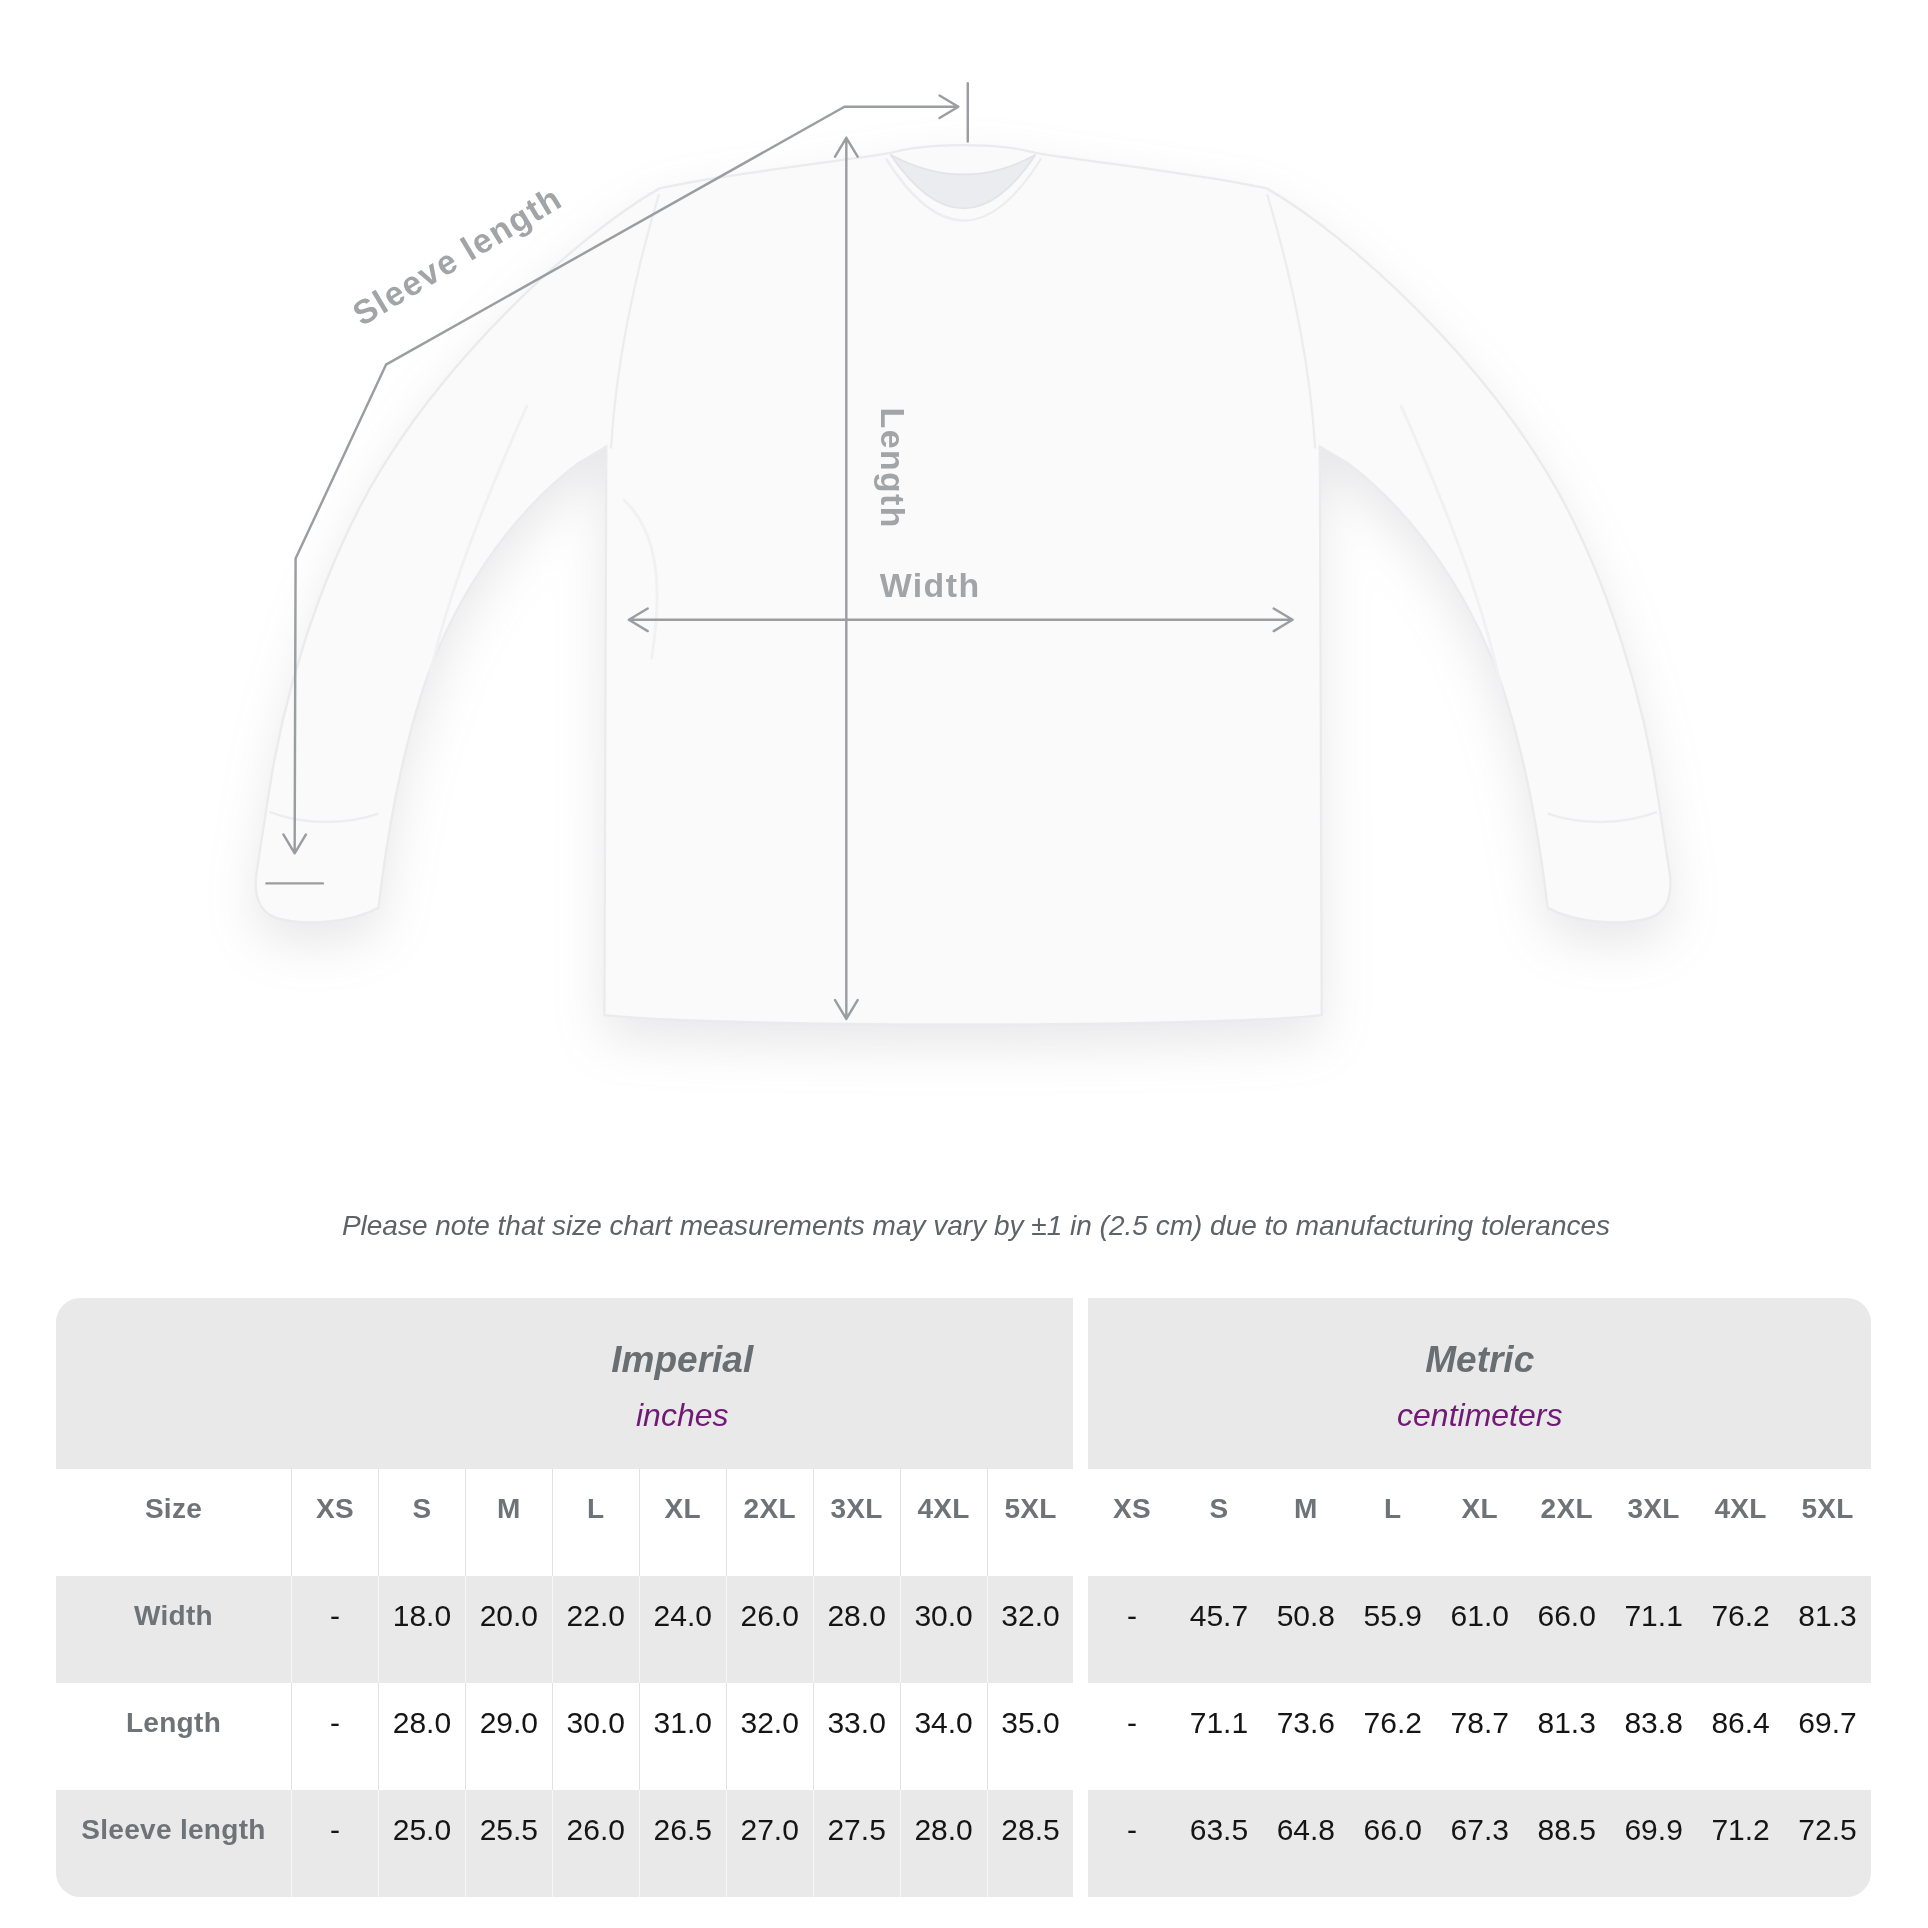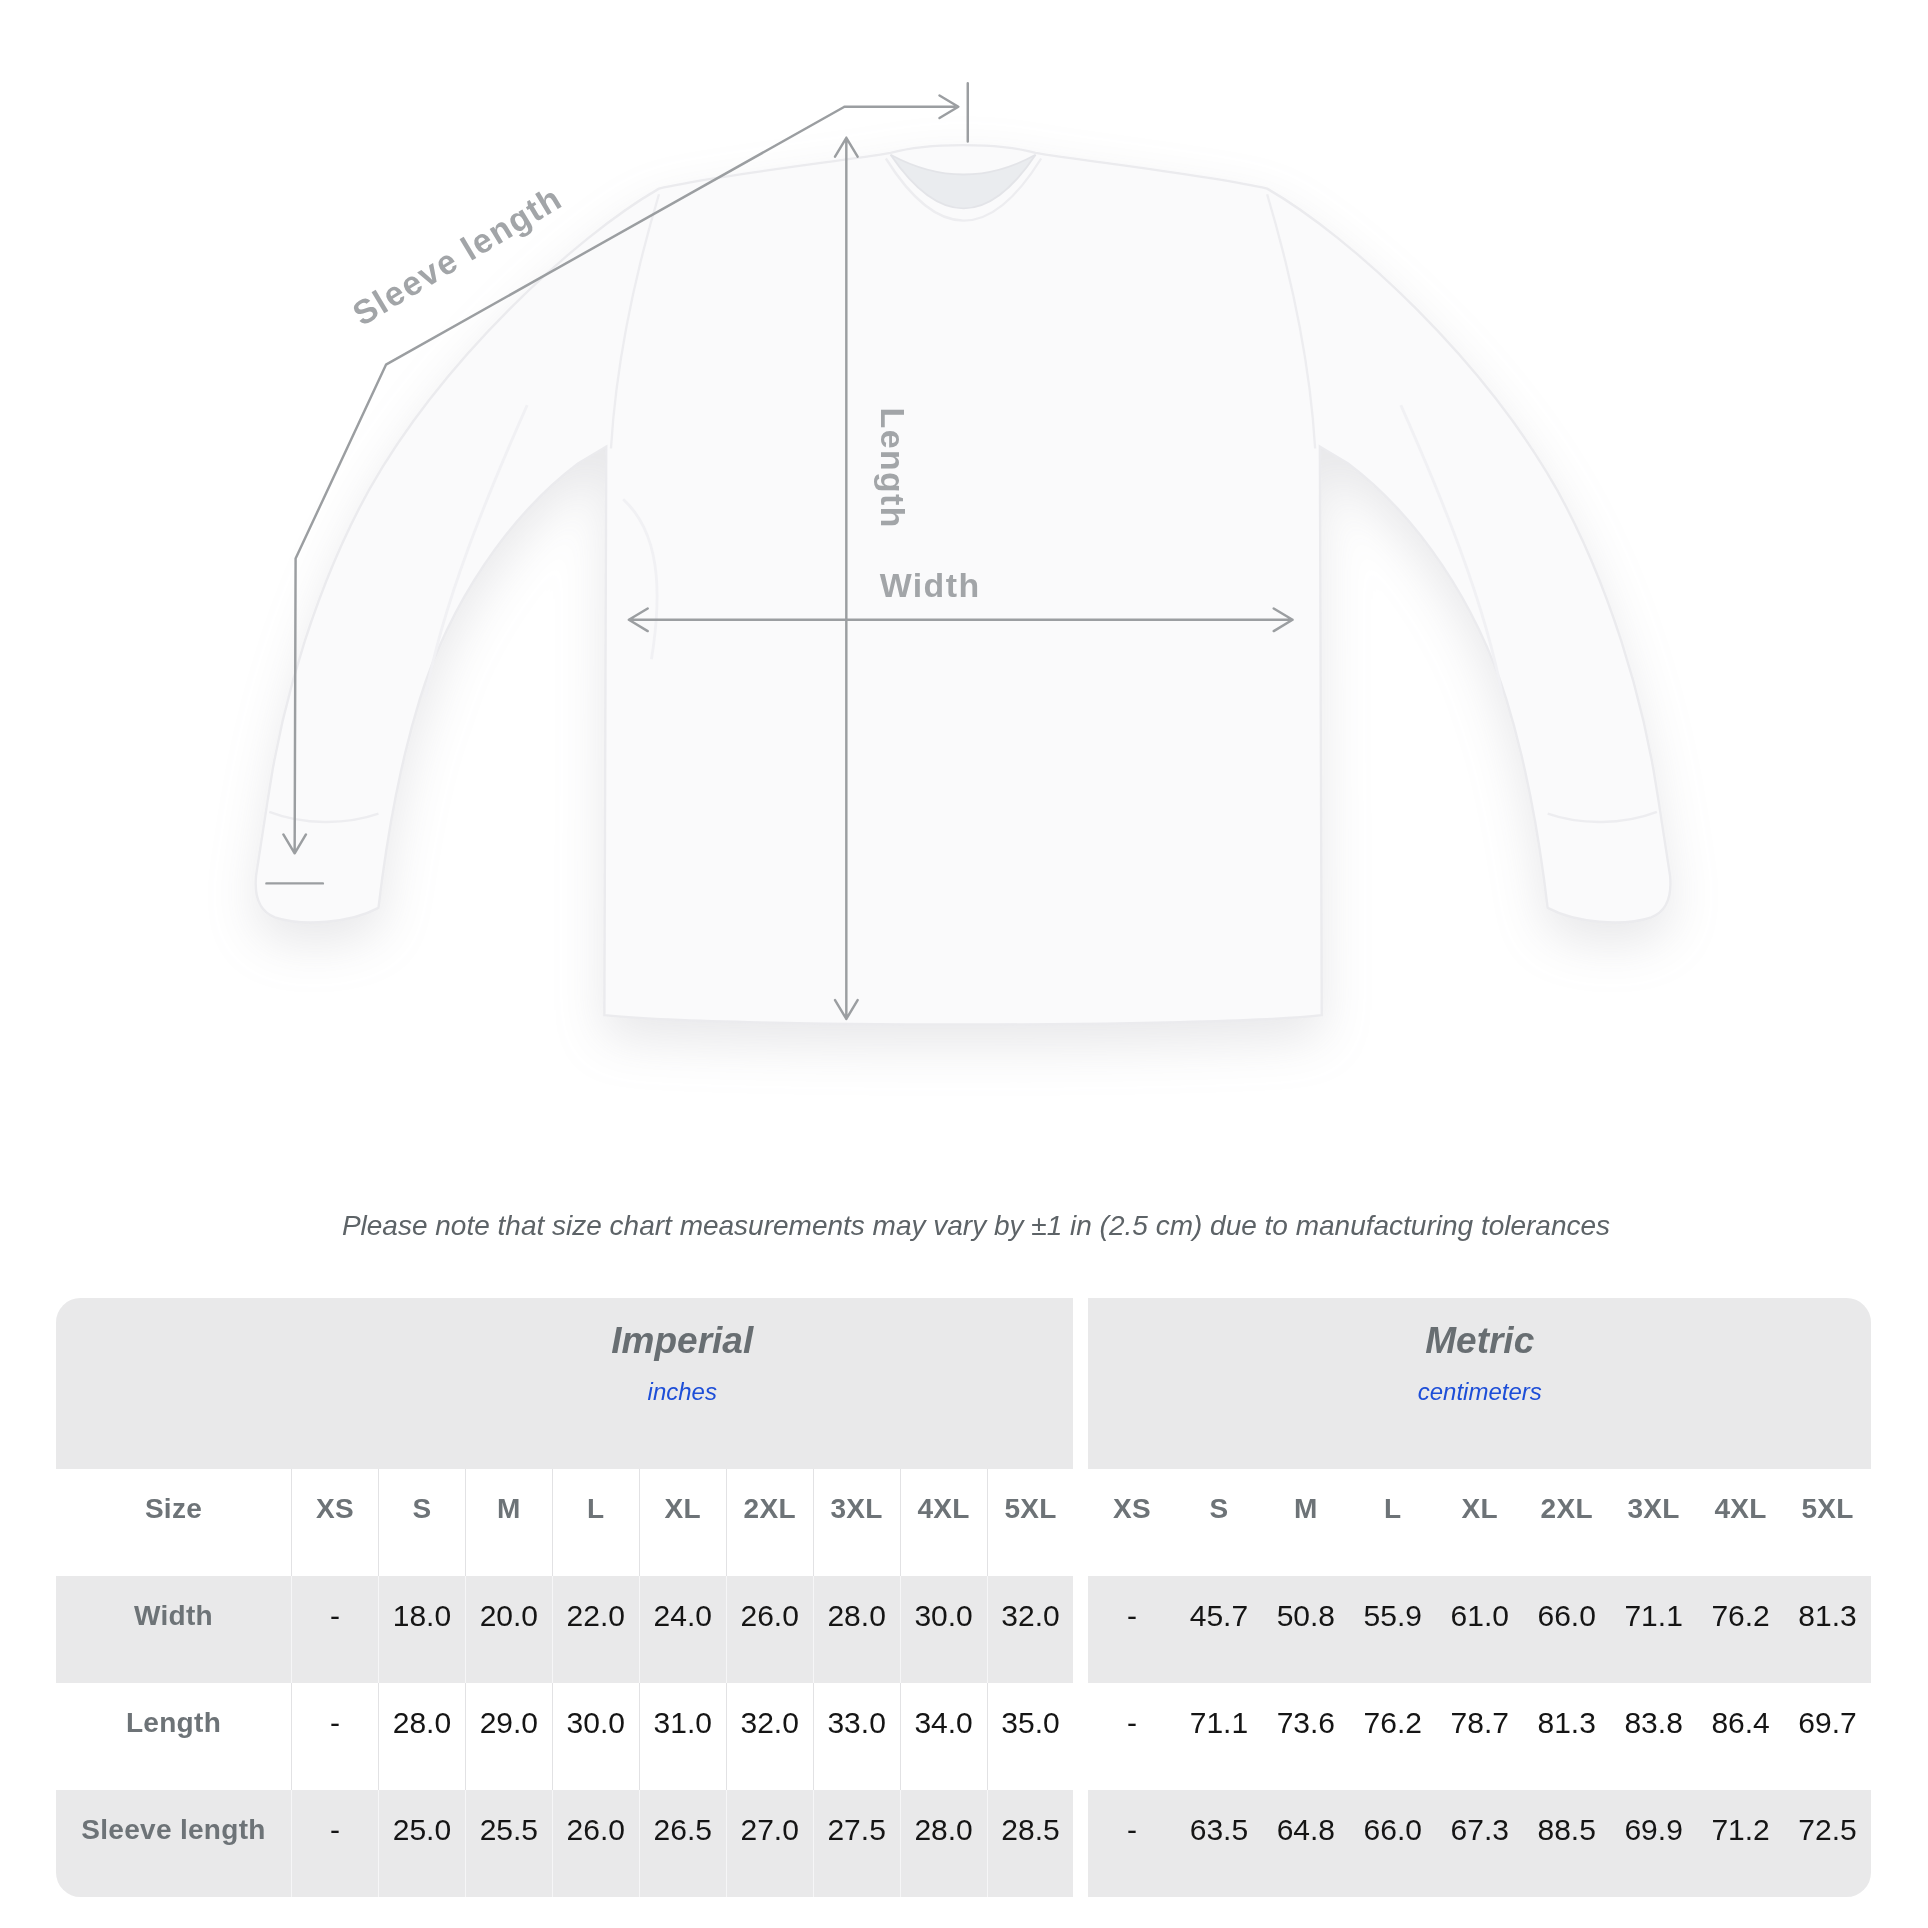--- a/index.html
+++ b/index.html
@@ -44,7 +44,7 @@
   }
   .cell{box-sizing:border-box;text-align:center;}
   .band{background:#e9e9ea;}
-  .group-head{padding-top:22px;}
+  .group-head{padding-top:41px;}
   .gname{font-size:37px;font-weight:bold;font-style:italic;color:#686e72;margin-bottom:16px;}
   .gunit{font-size:24px;font-style:italic;color:#1d4ed8;}
   .gapcell{background:#ffffff;}

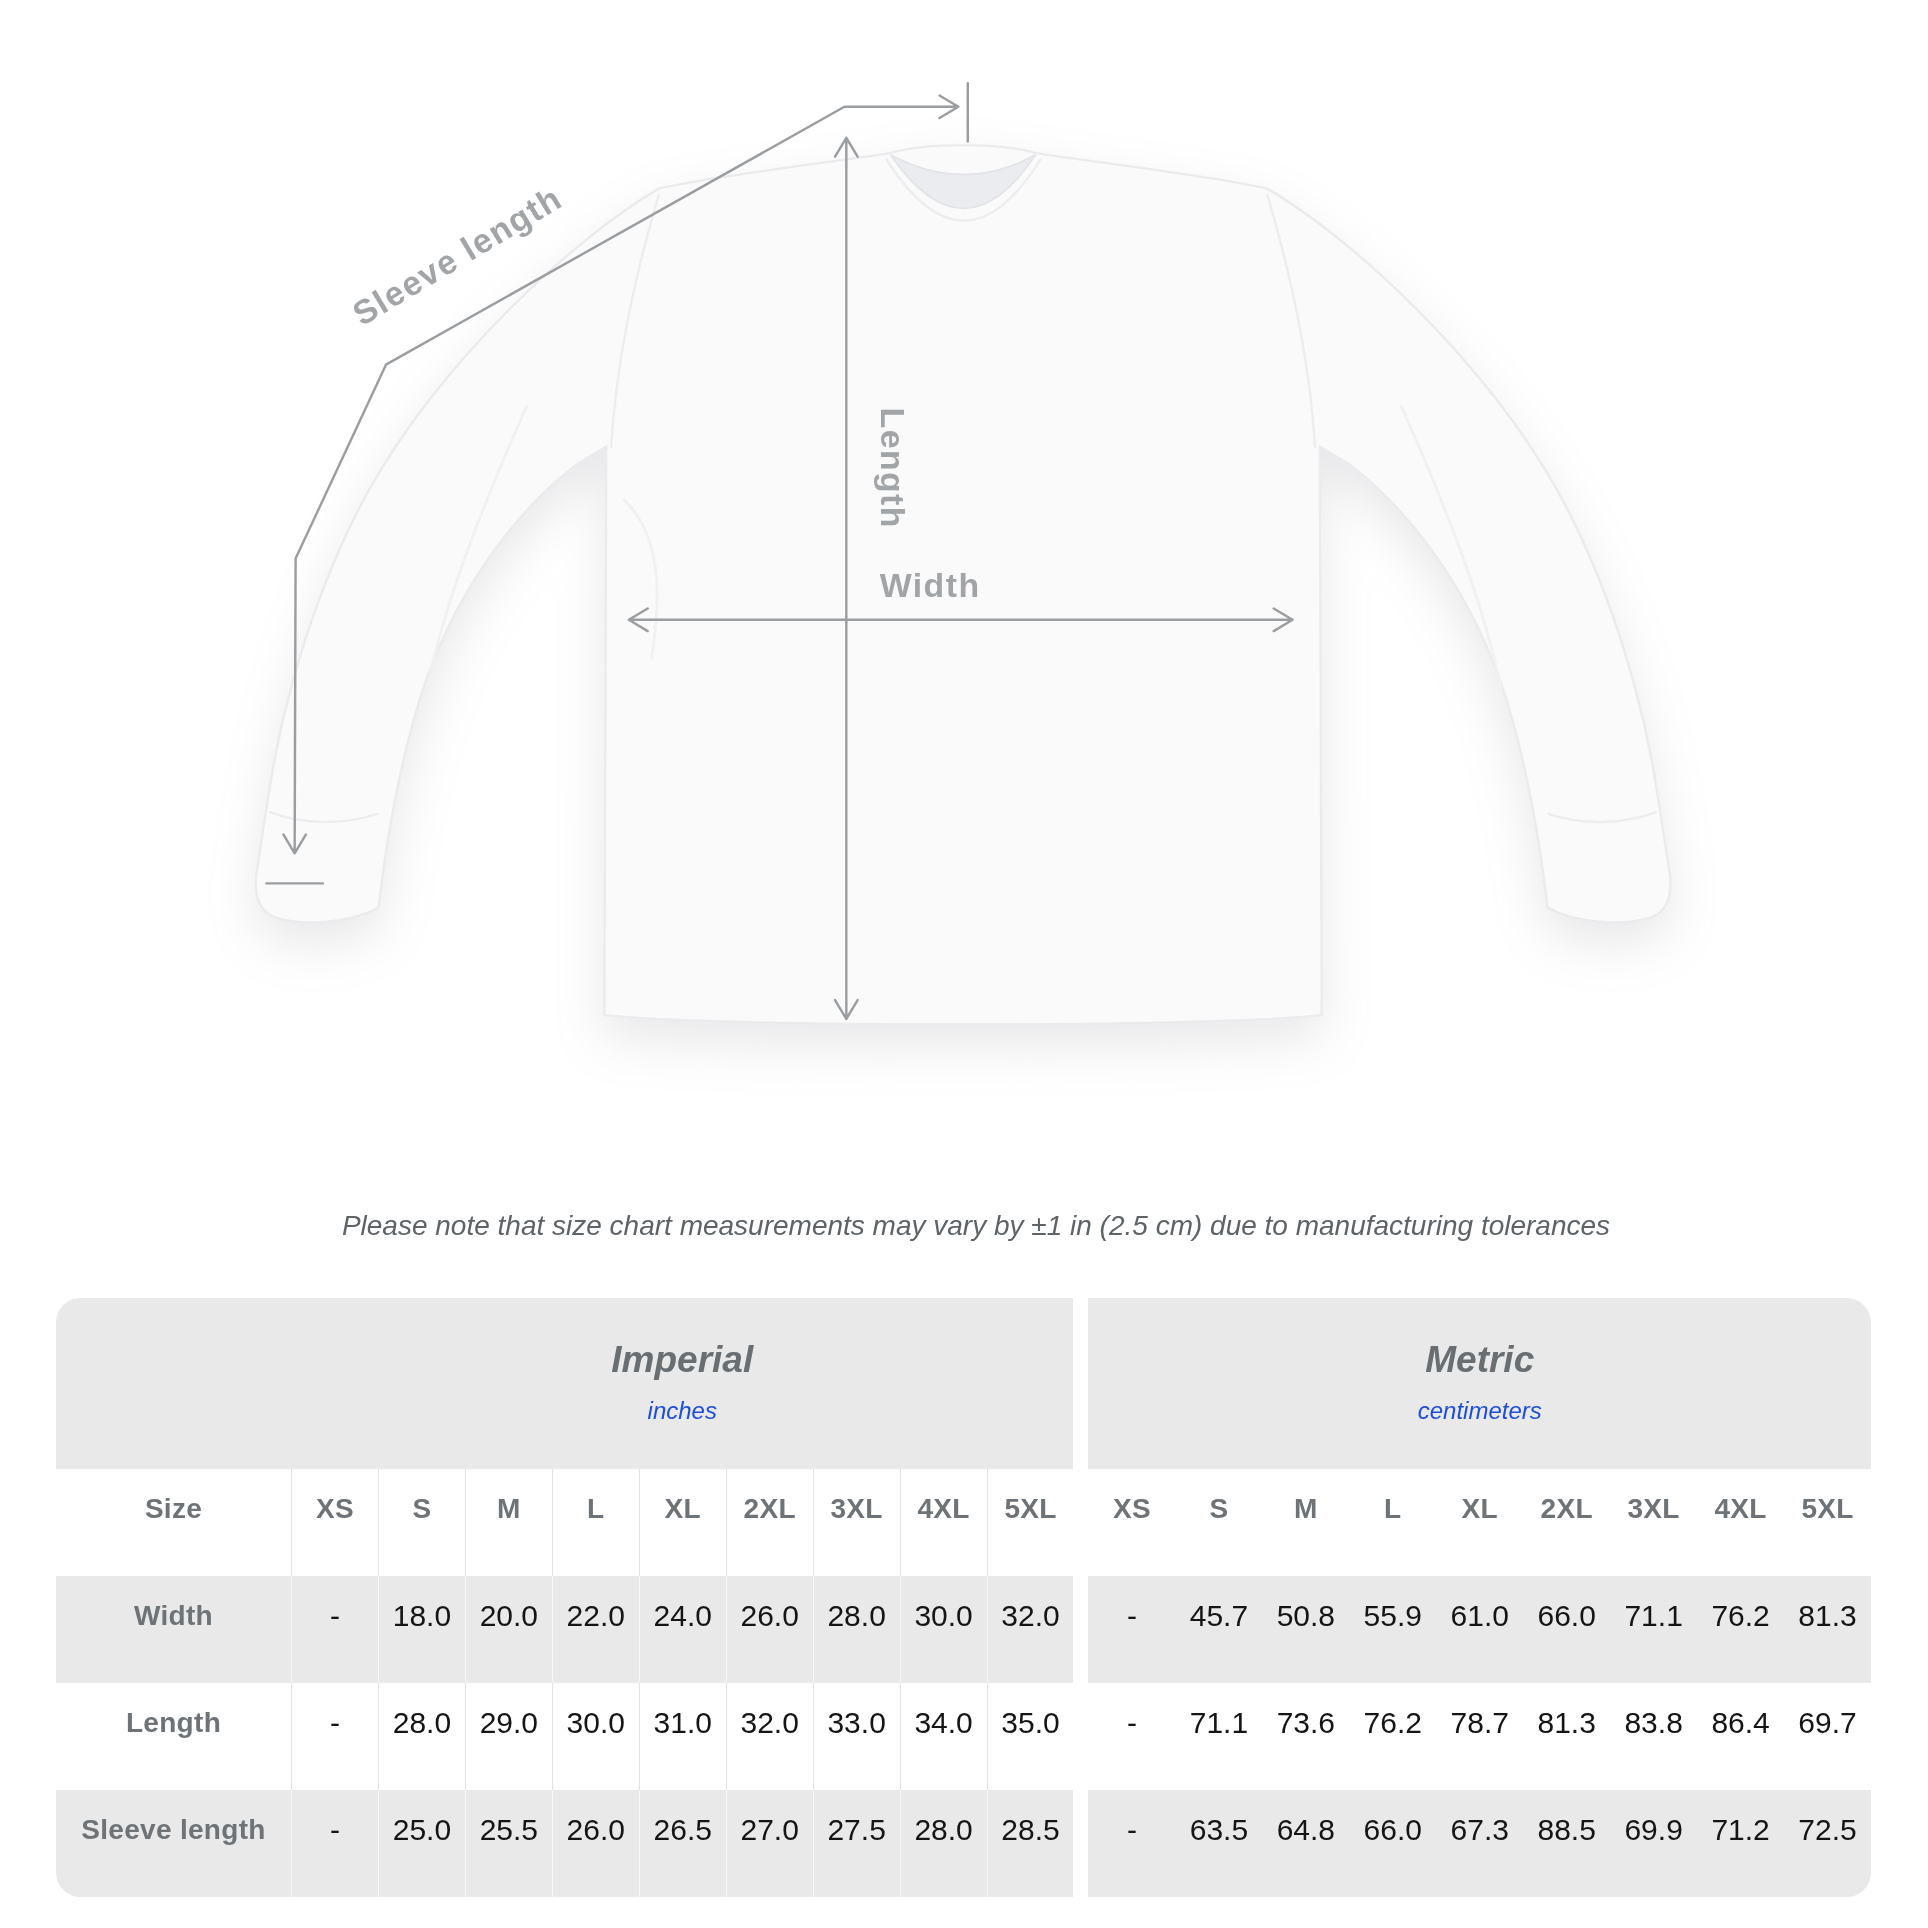--- a/index.html
+++ b/index.html
@@ -46,7 +46,7 @@
   .band{background:#e9e9ea;}
   .group-head{padding-top:41px;}
   .gname{font-size:37px;font-weight:bold;font-style:italic;color:#686e72;margin-bottom:16px;}
-  .gunit{font-size:24px;font-style:italic;color:#1d4ed8;}
+  .gunit{font-size:32px;font-style:italic;color:#701a75;}
   .gapcell{background:#ffffff;}
   .rw{background:#ffffff;}
   .rg{background:#e9e9ea;}

